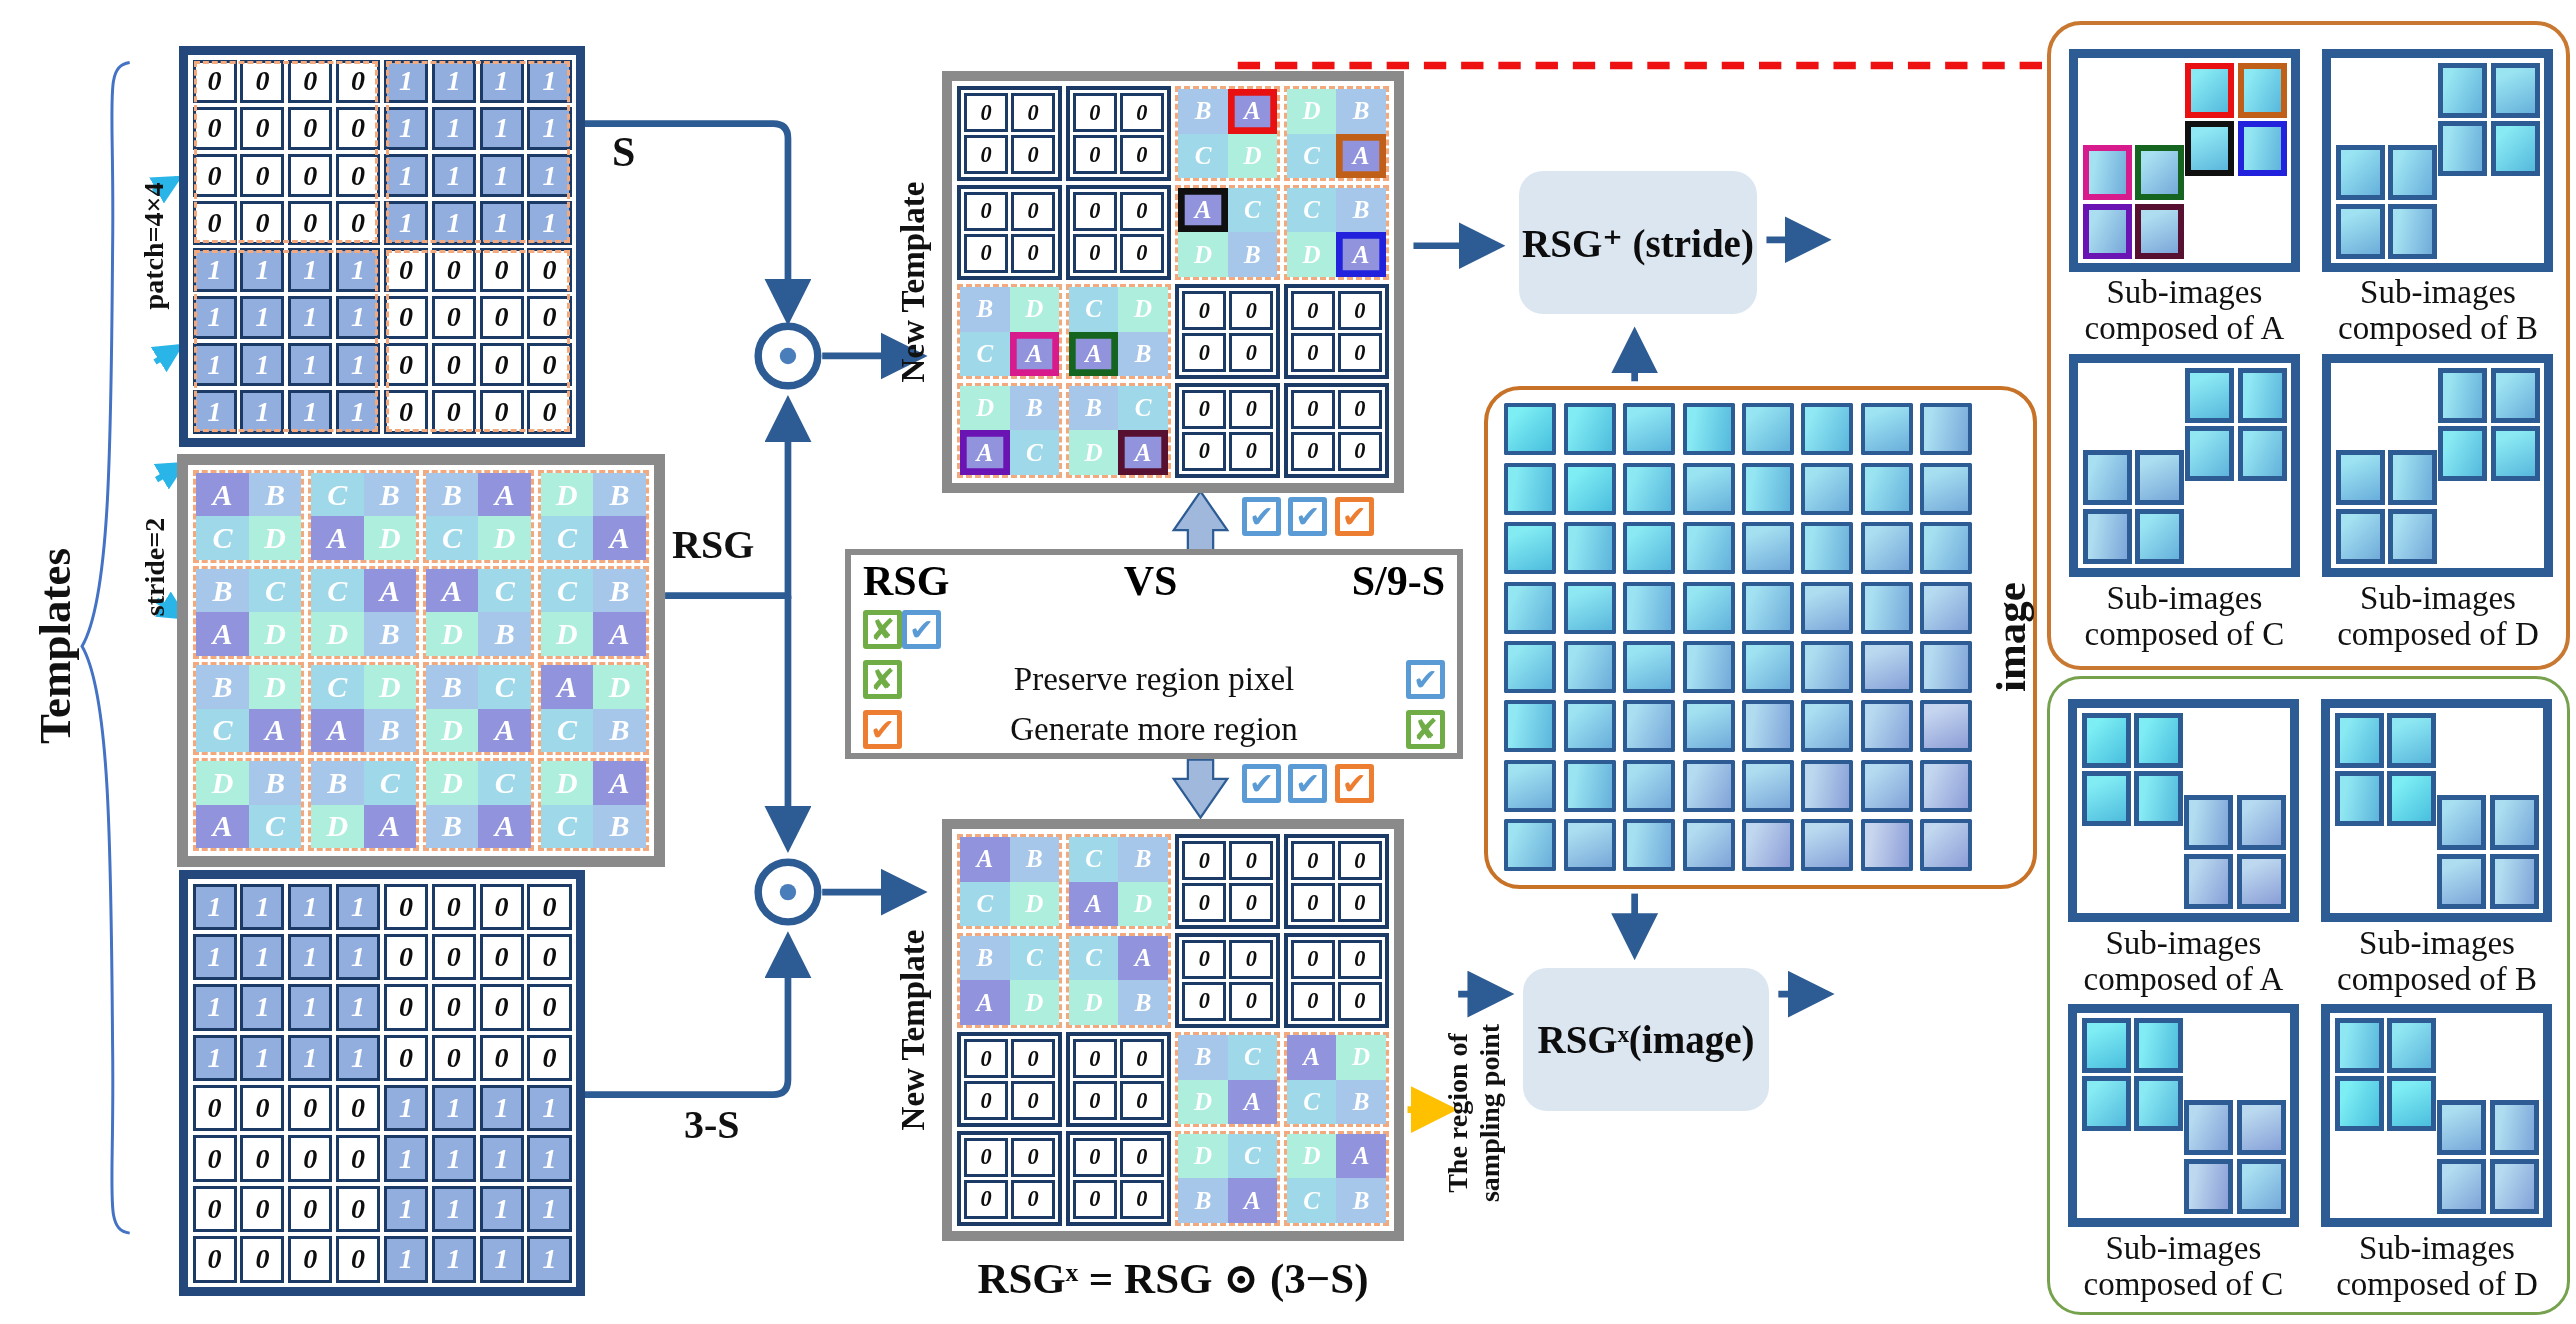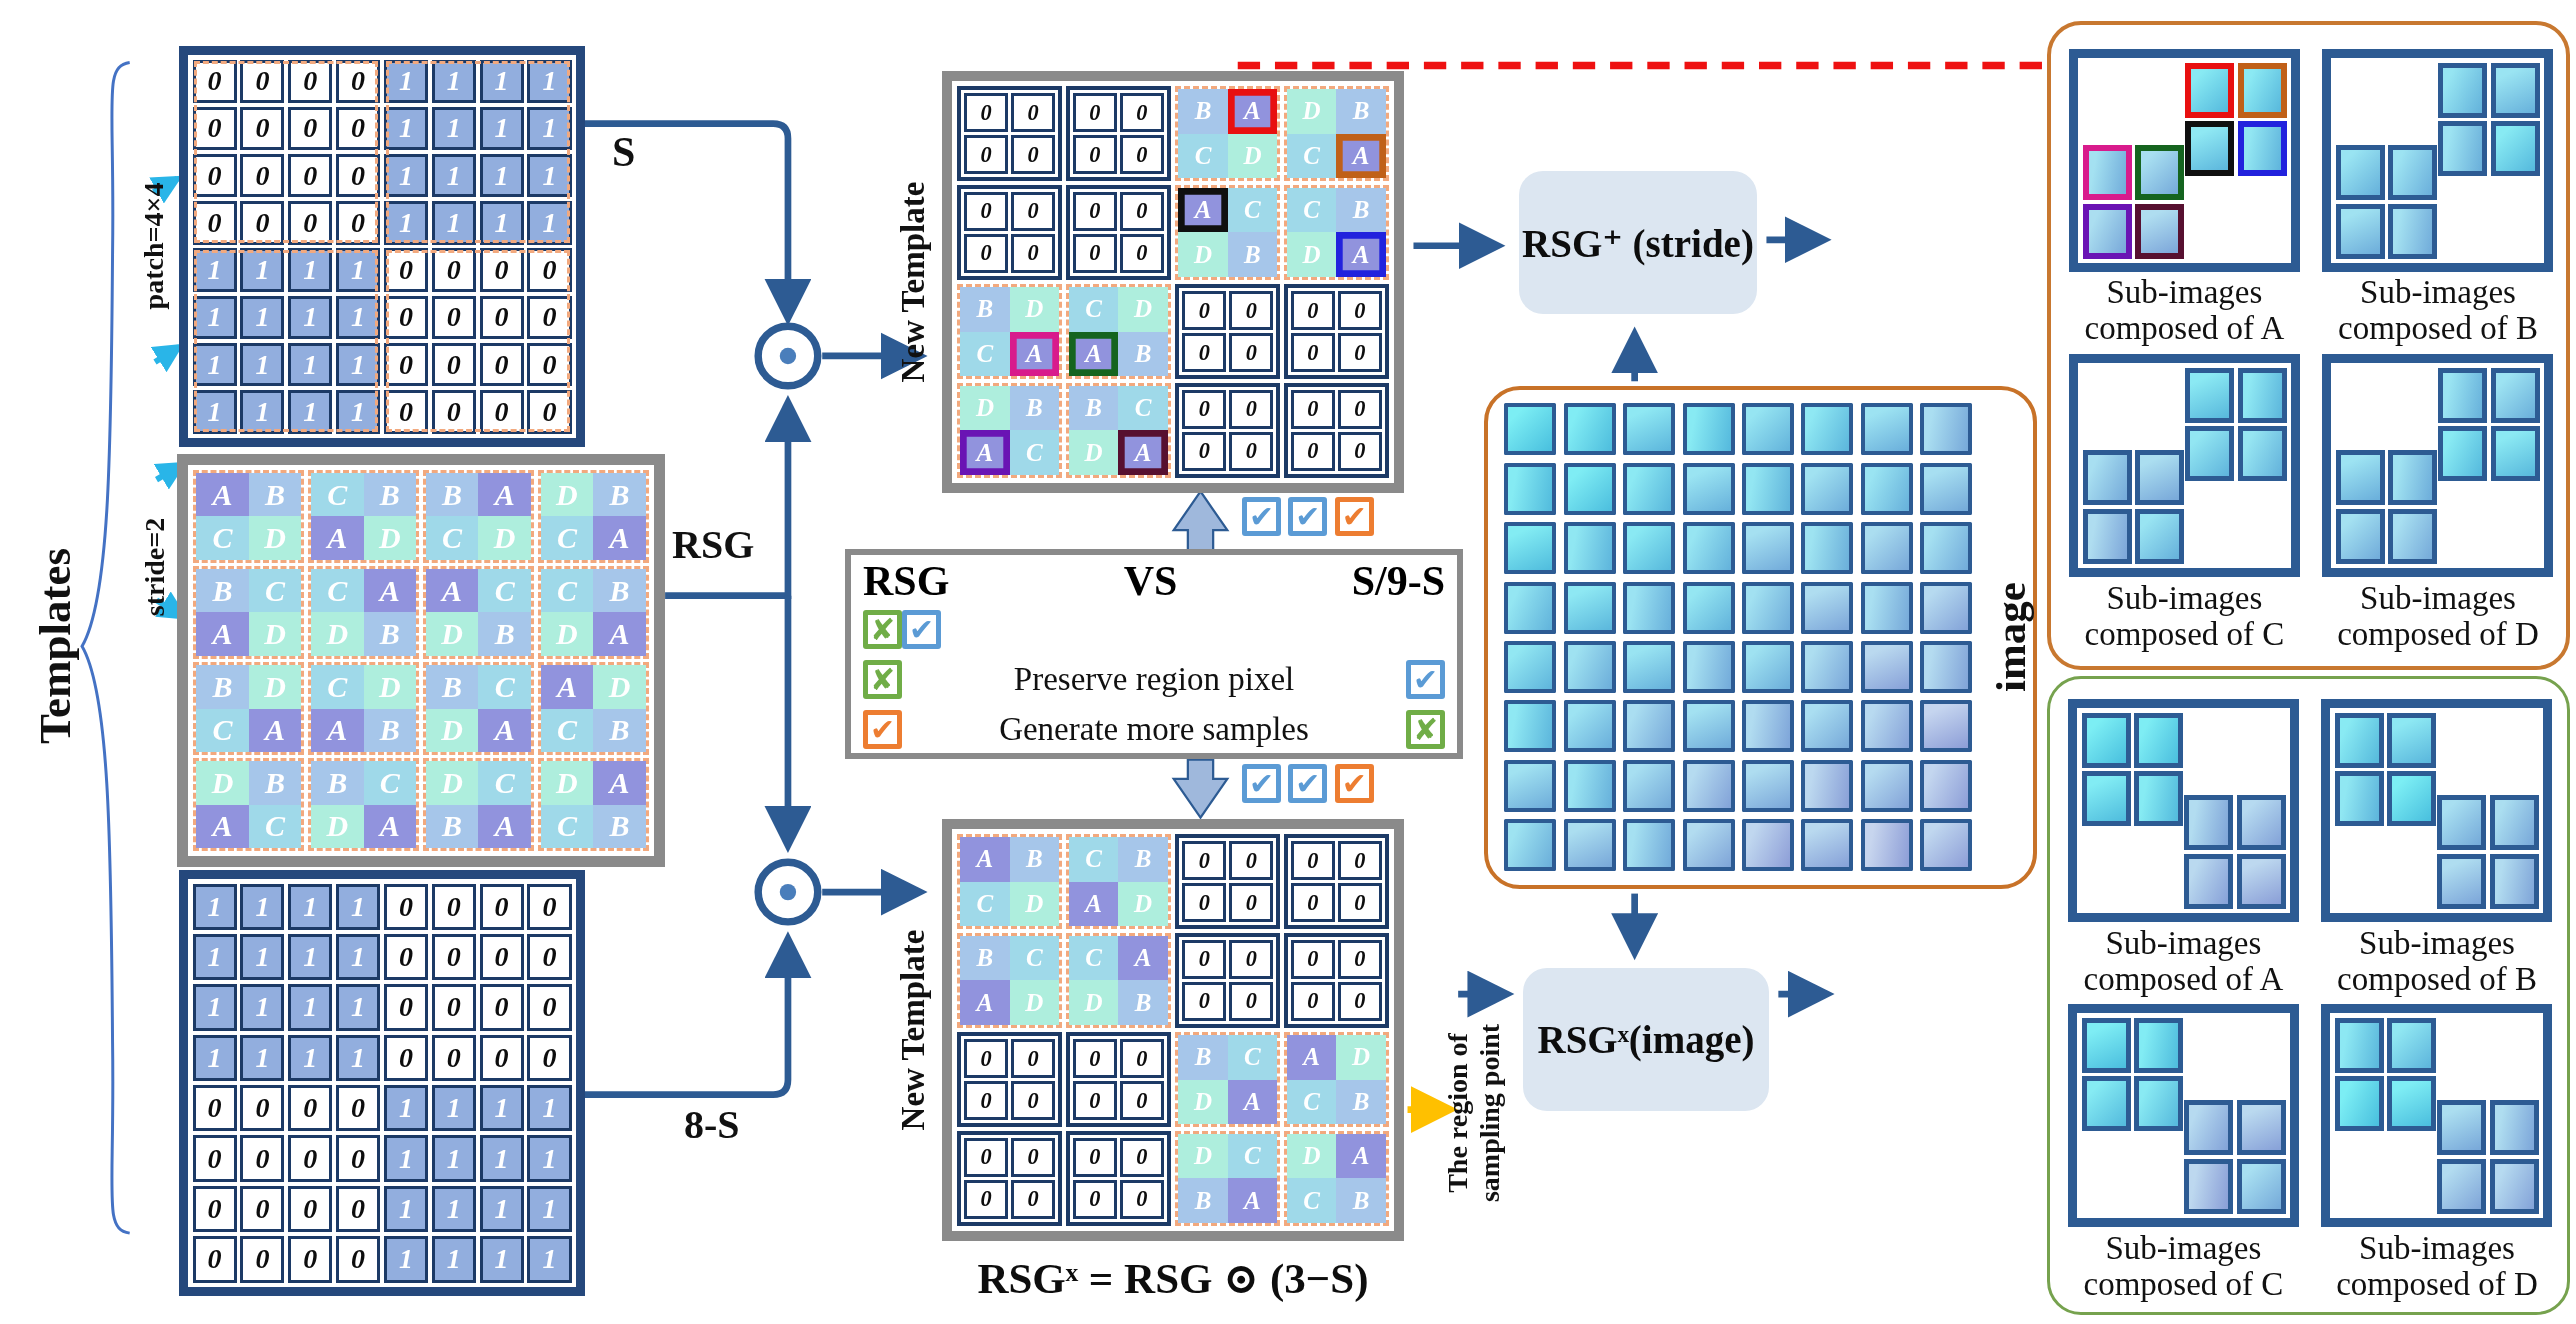--- a/index.html
+++ b/index.html
@@ -531,7 +531,7 @@
         </div>
         <div class="vs-row">
           <span class="mark orange">✔</span>
-          <div class="rtext">Generate more samples</div>
+          <div class="rtext">Generate more region</div>
           <span class="mark green">✘</span>
         </div>
       </div>

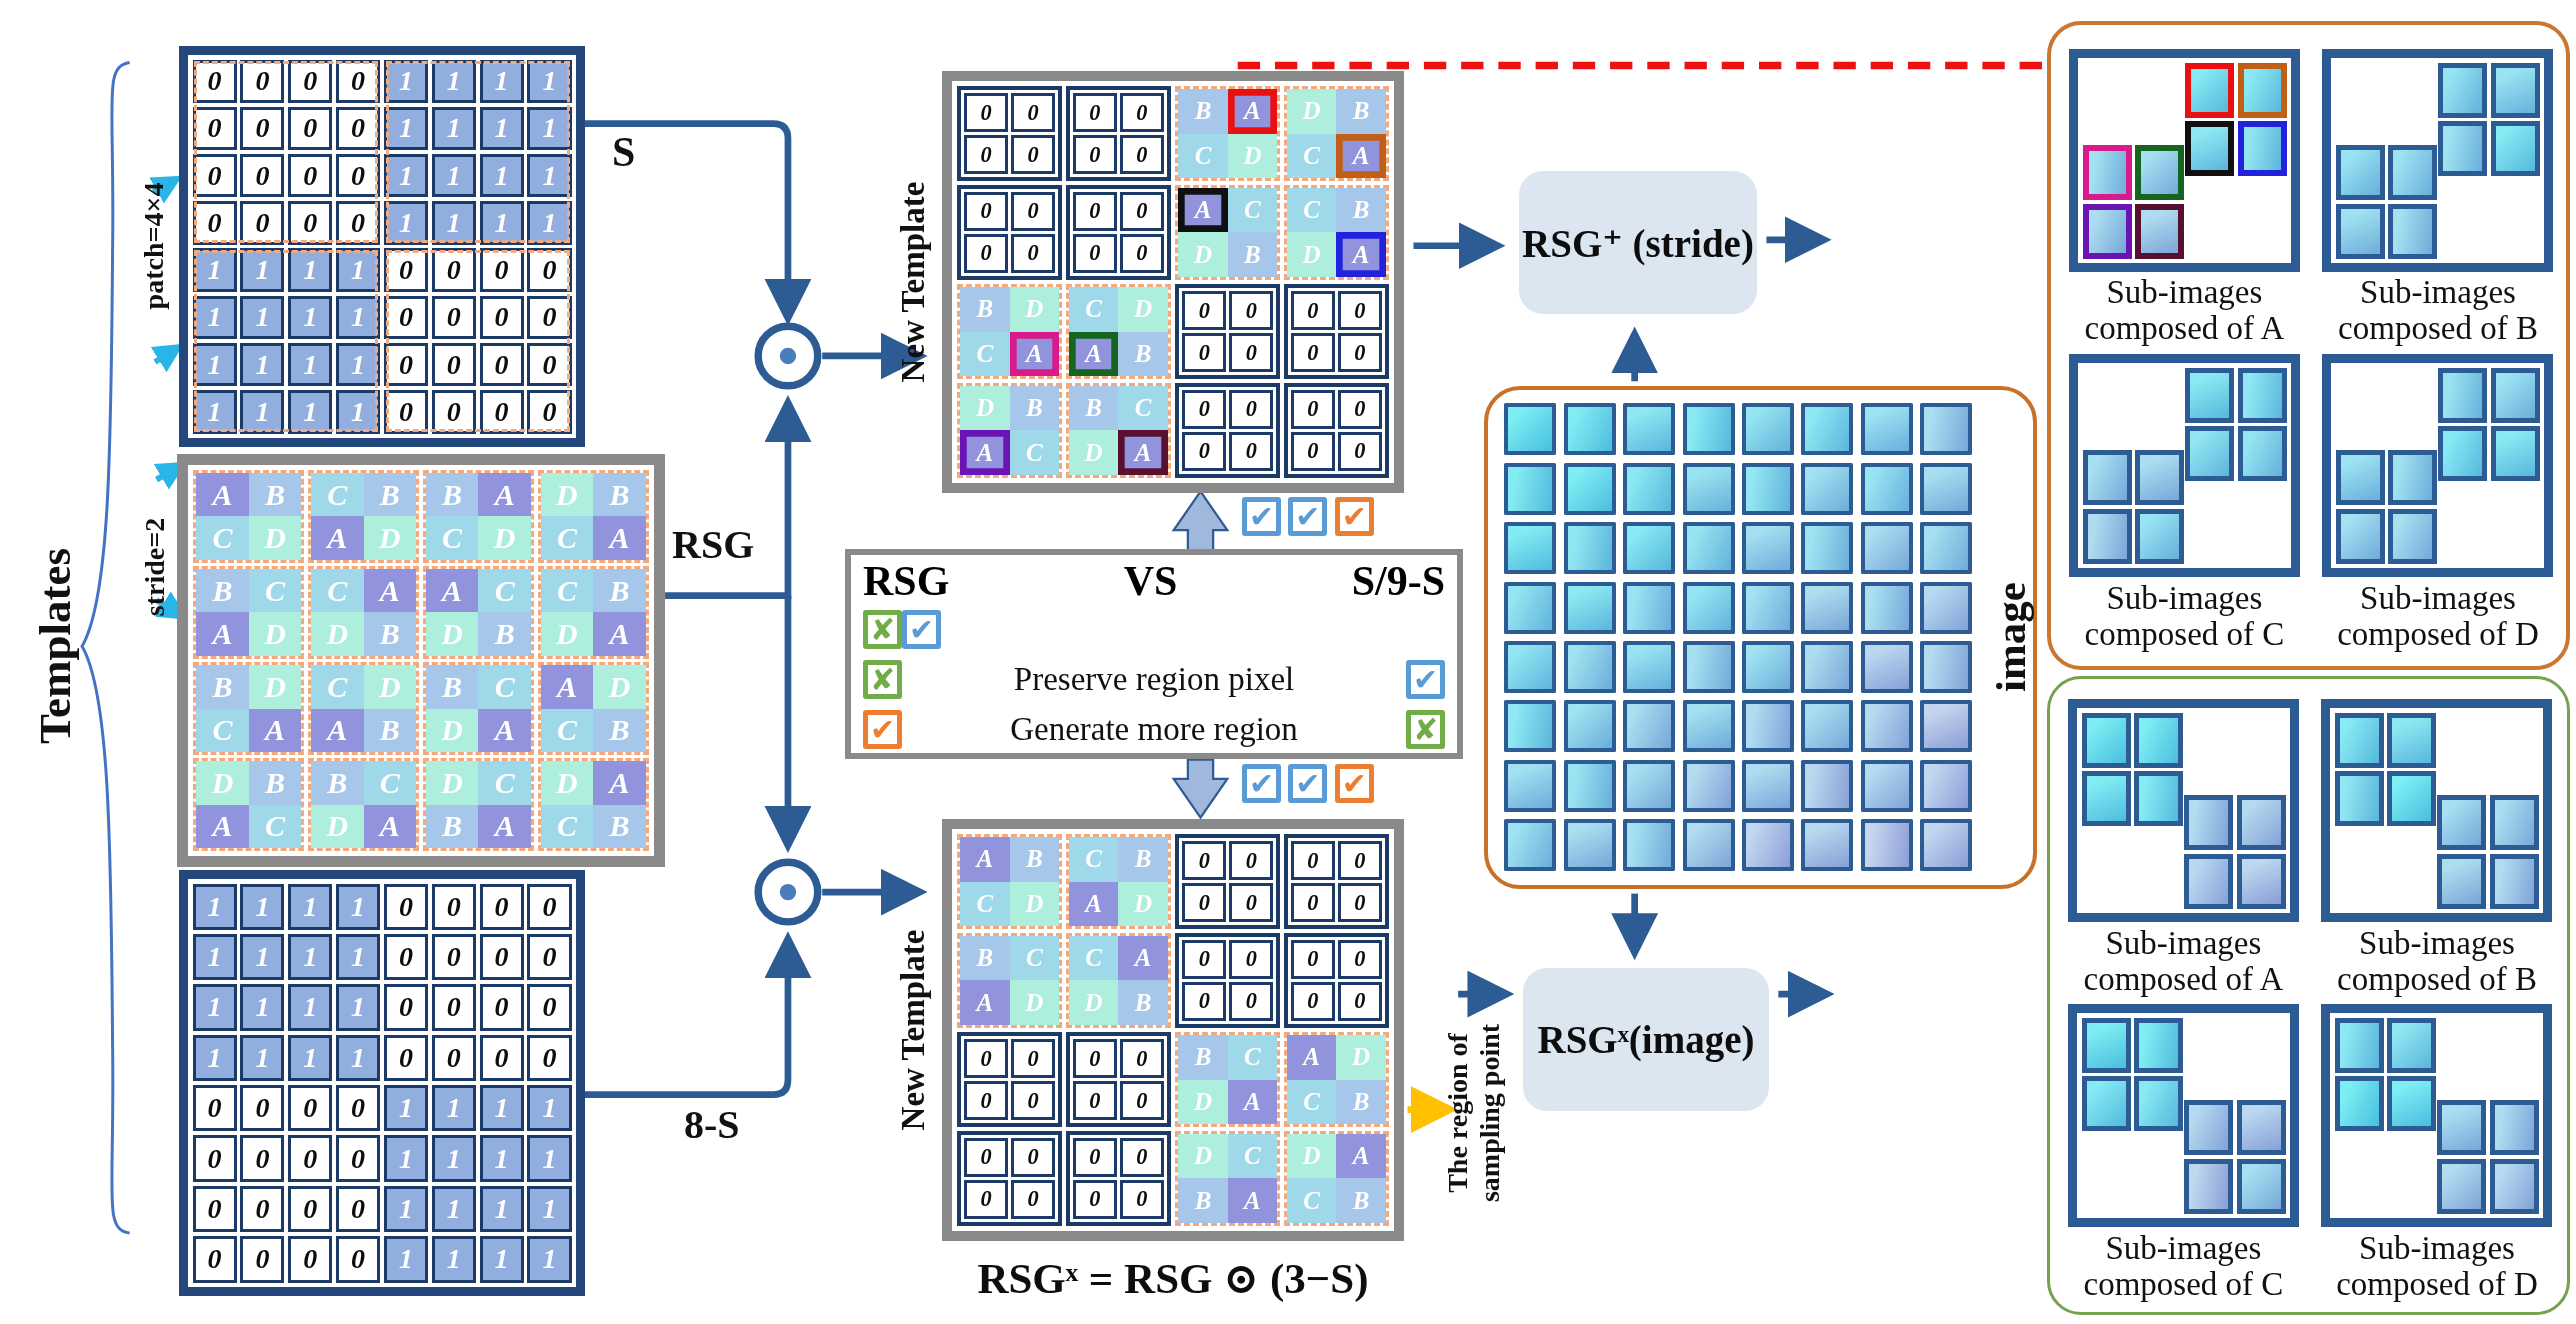--- a/index.html
+++ b/index.html
@@ -394,7 +394,7 @@
 
   <div class="flabel" style="left:612px;top:128px;font-size:42px;">S</div>
   <div class="flabel" style="left:672px;top:521px;font-size:40px;">RSG</div>
-  <div class="flabel" style="left:684px;top:1101px;font-size:40px;">8-S</div>
+  <div class="flabel" style="left:684px;top:1101px;font-size:40px;">3-S</div>
 
 
   <div class="vrot" style="left:754px;top:262px;width:320px;height:40px;font-size:33px;">New Template</div>

